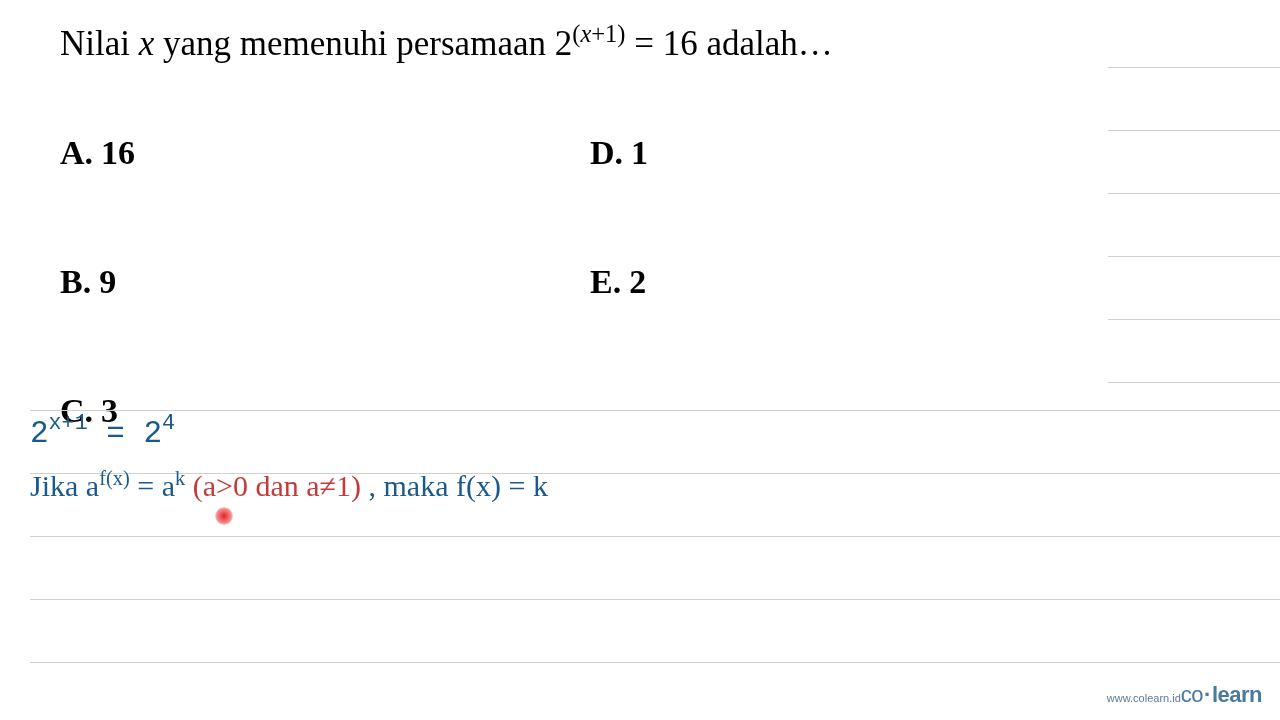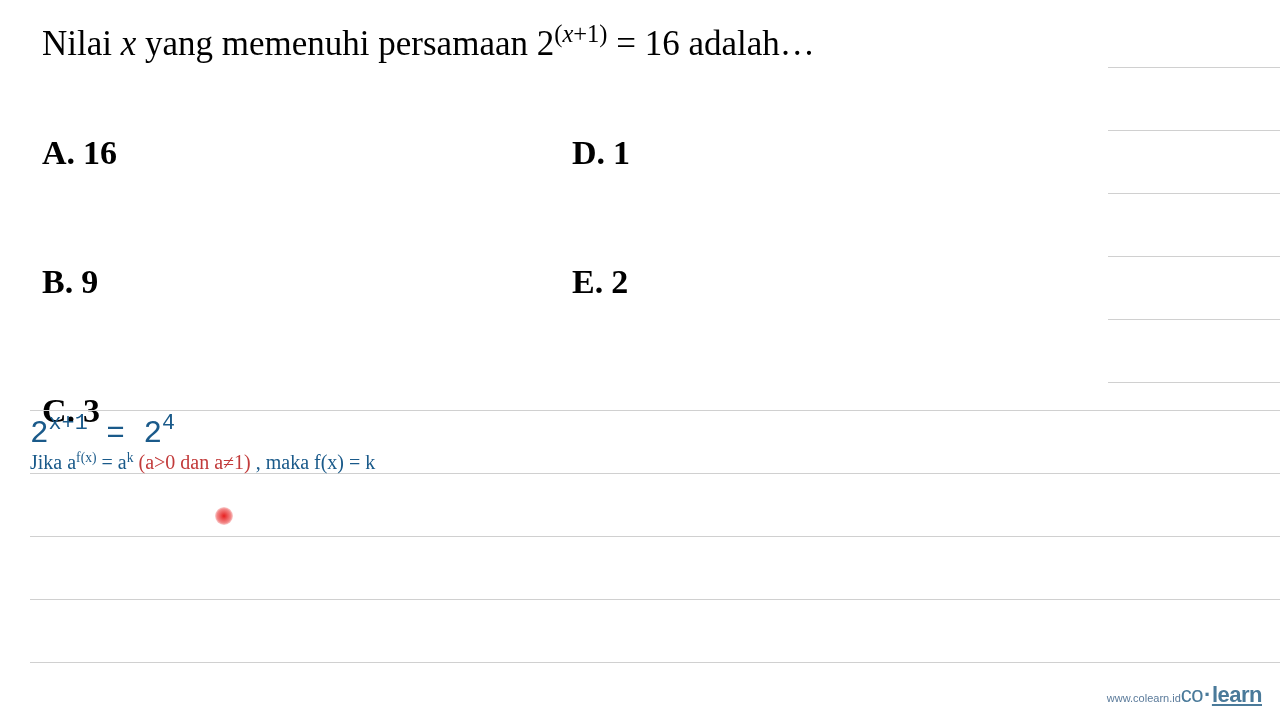--- a/index.html
+++ b/index.html
@@ -16,7 +16,7 @@
       overflow: hidden;
     }
     .content {
-      padding: 18px 40px 0 42px;
+      padding: 18px 40px 0 60px;
     }
     .question-text {
       font-size: 35px;

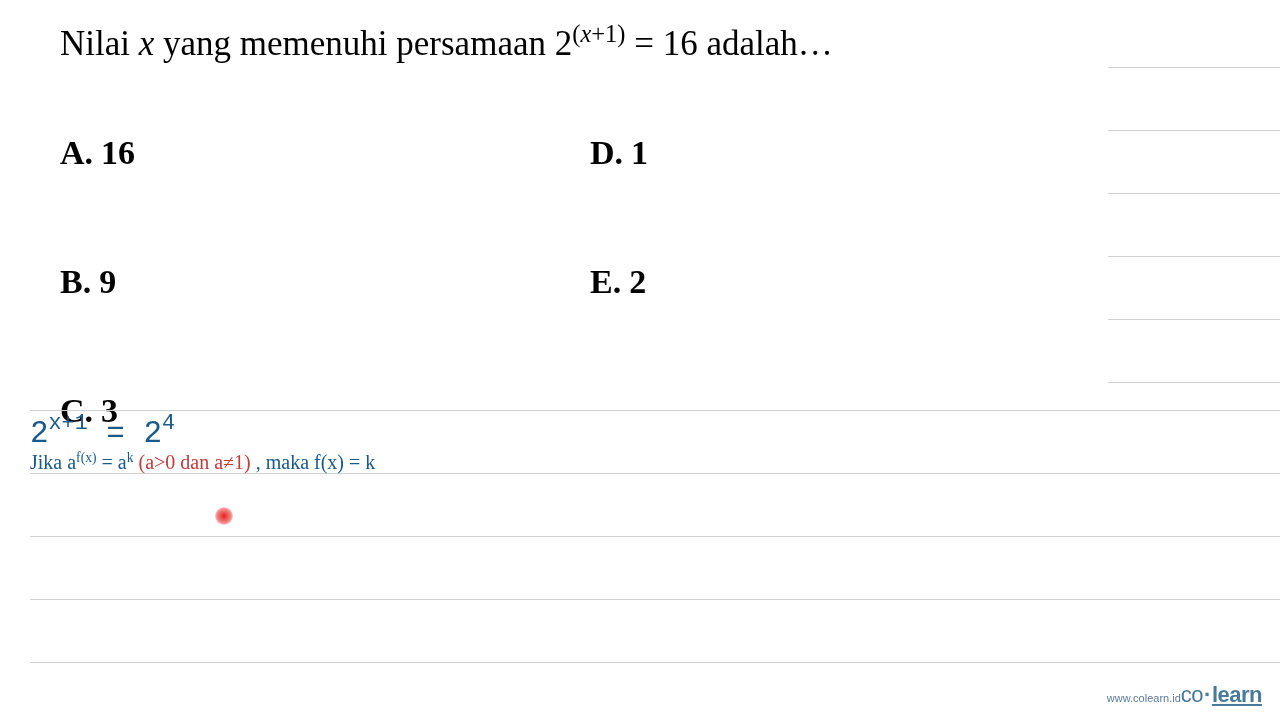--- a/index.html
+++ b/index.html
@@ -74,7 +74,8 @@
       top: -0.6em;
     }
     .line2 {
-      font-size: 20px;
+      margin-top: 18px;
+      font-size: 30px;
       color: #1a5a8a;
       text-align: center;
     }

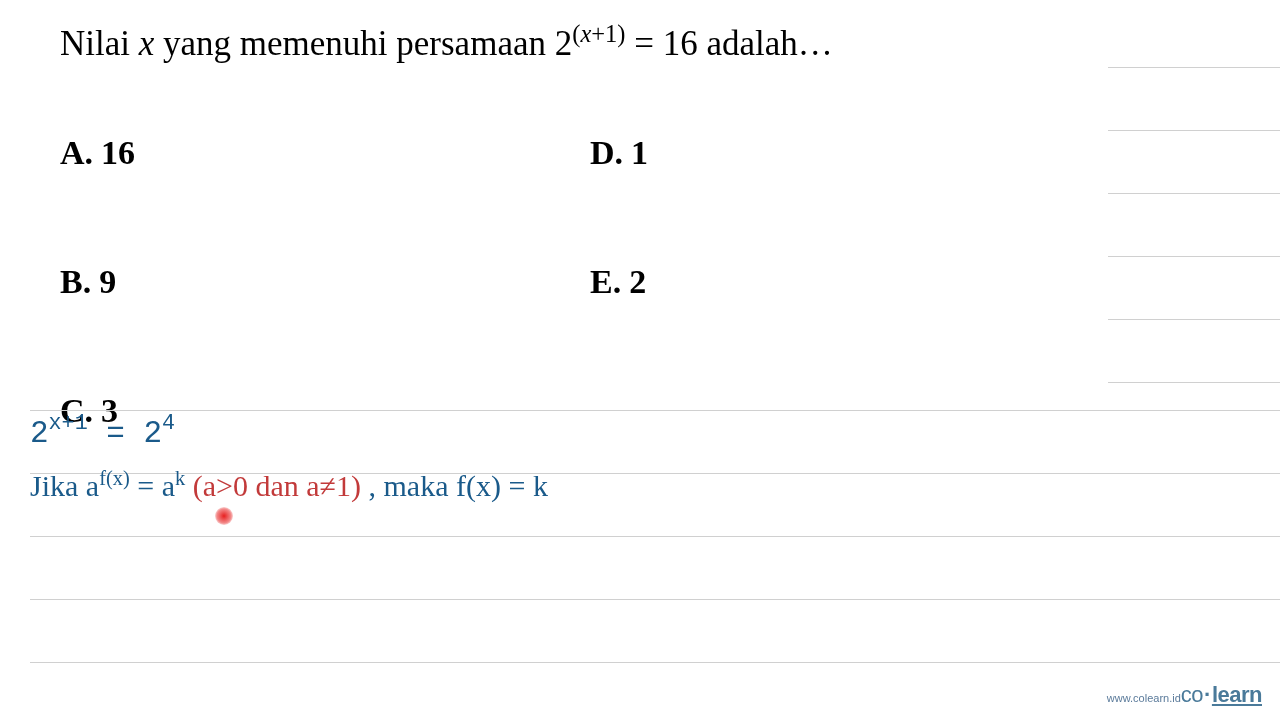--- a/index.html
+++ b/index.html
@@ -144,7 +144,6 @@
     }
     .footer-logo .bold {
       font-weight: bold;
-      text-decoration: underline;
     }
     .footer-logo .dot {
       font-weight: bold;

